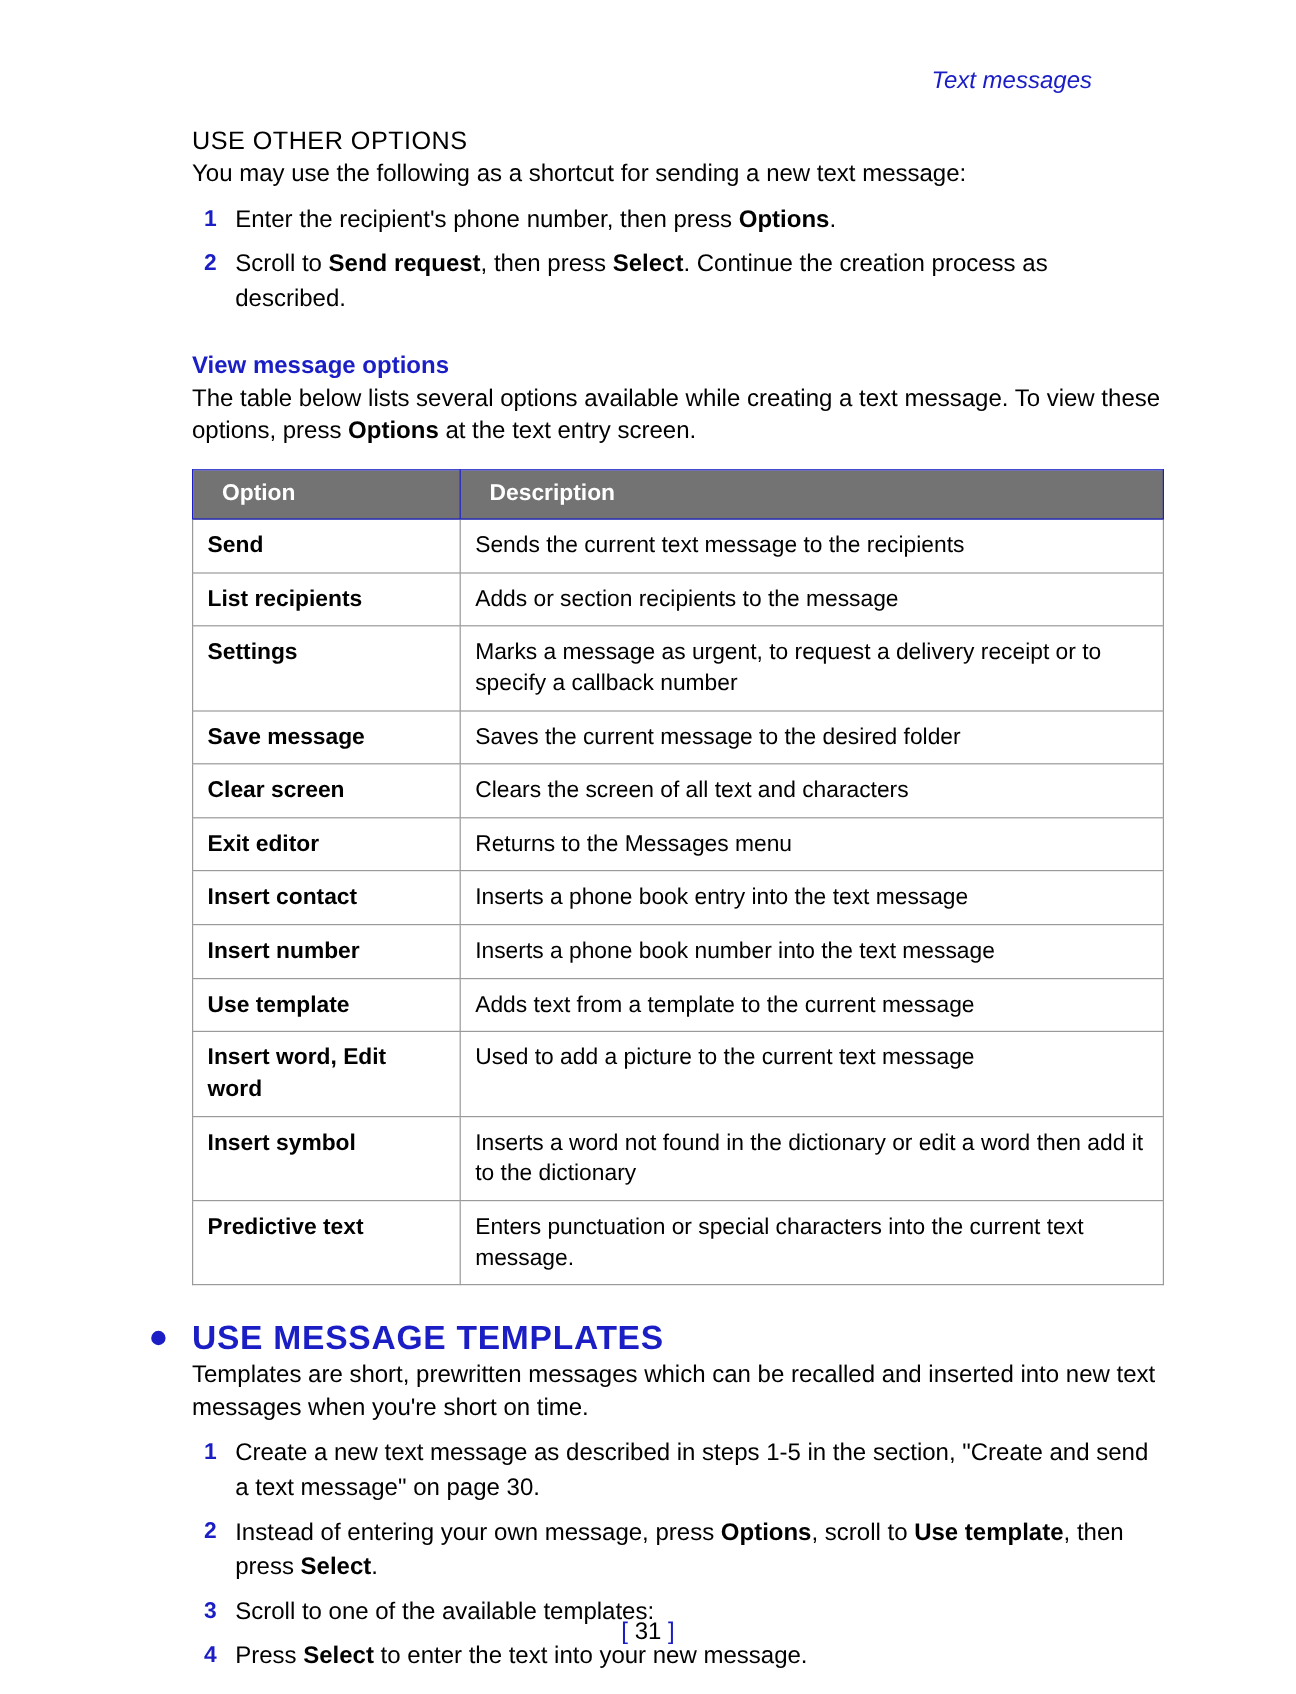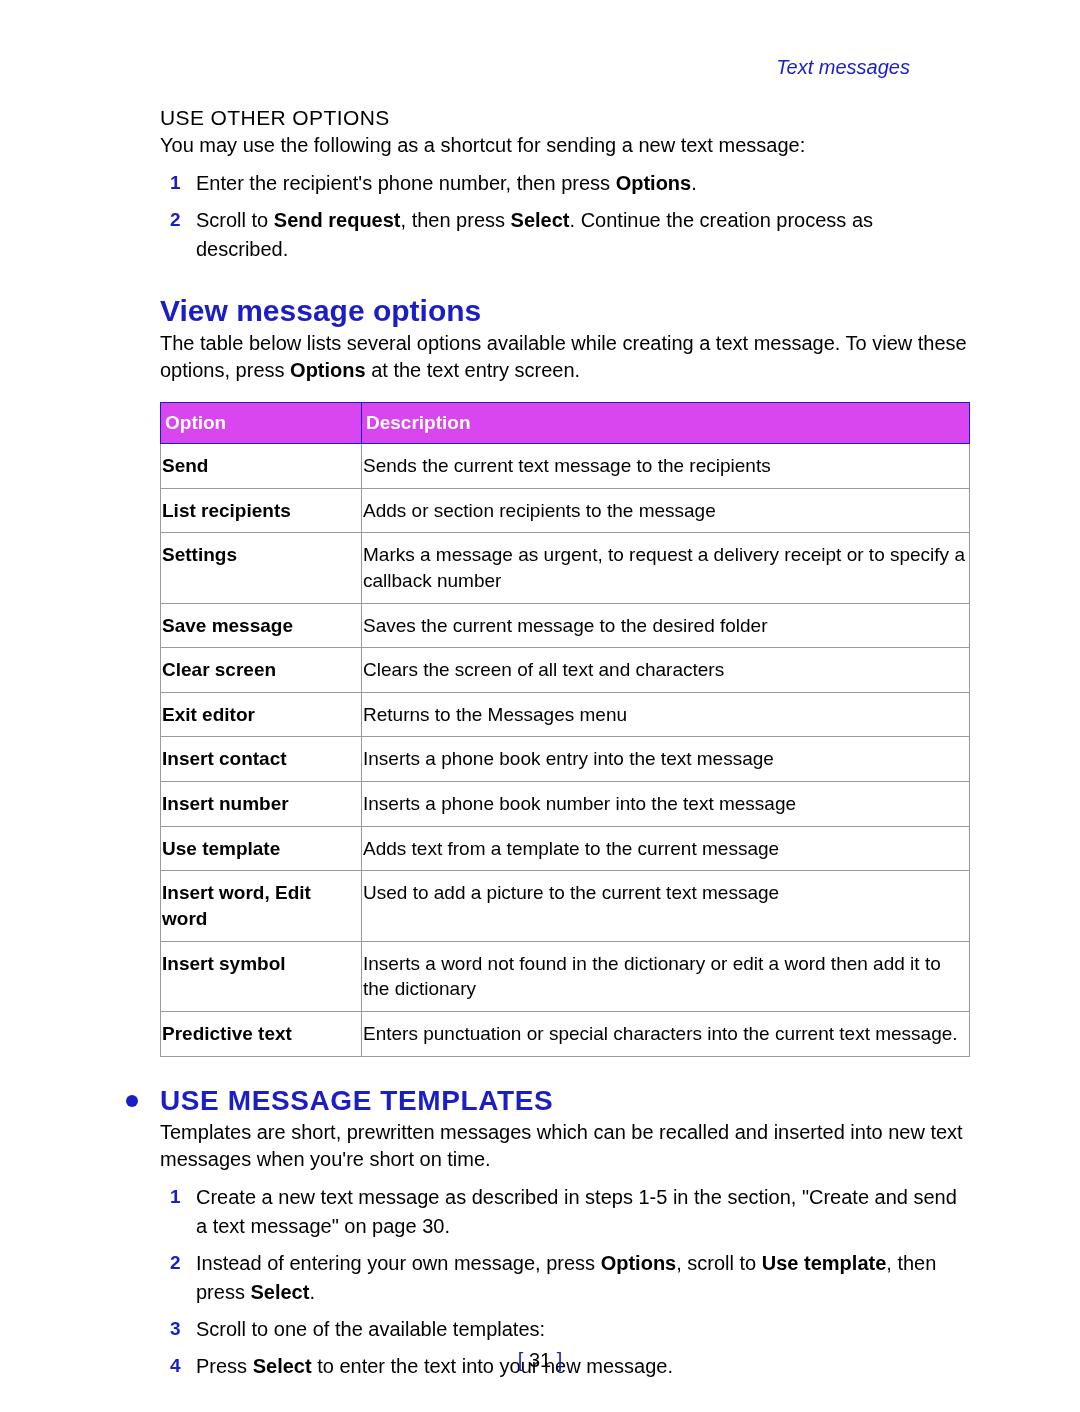--- a/index.html
+++ b/index.html
@@ -55,7 +55,7 @@
   .b { font-weight: 700; }
   .h2-blue {
     color: #1a1ec4;
-    font-size: 30px;
+    font-size: 20px;
     font-weight: 700;
     margin-top: 30px;
   }

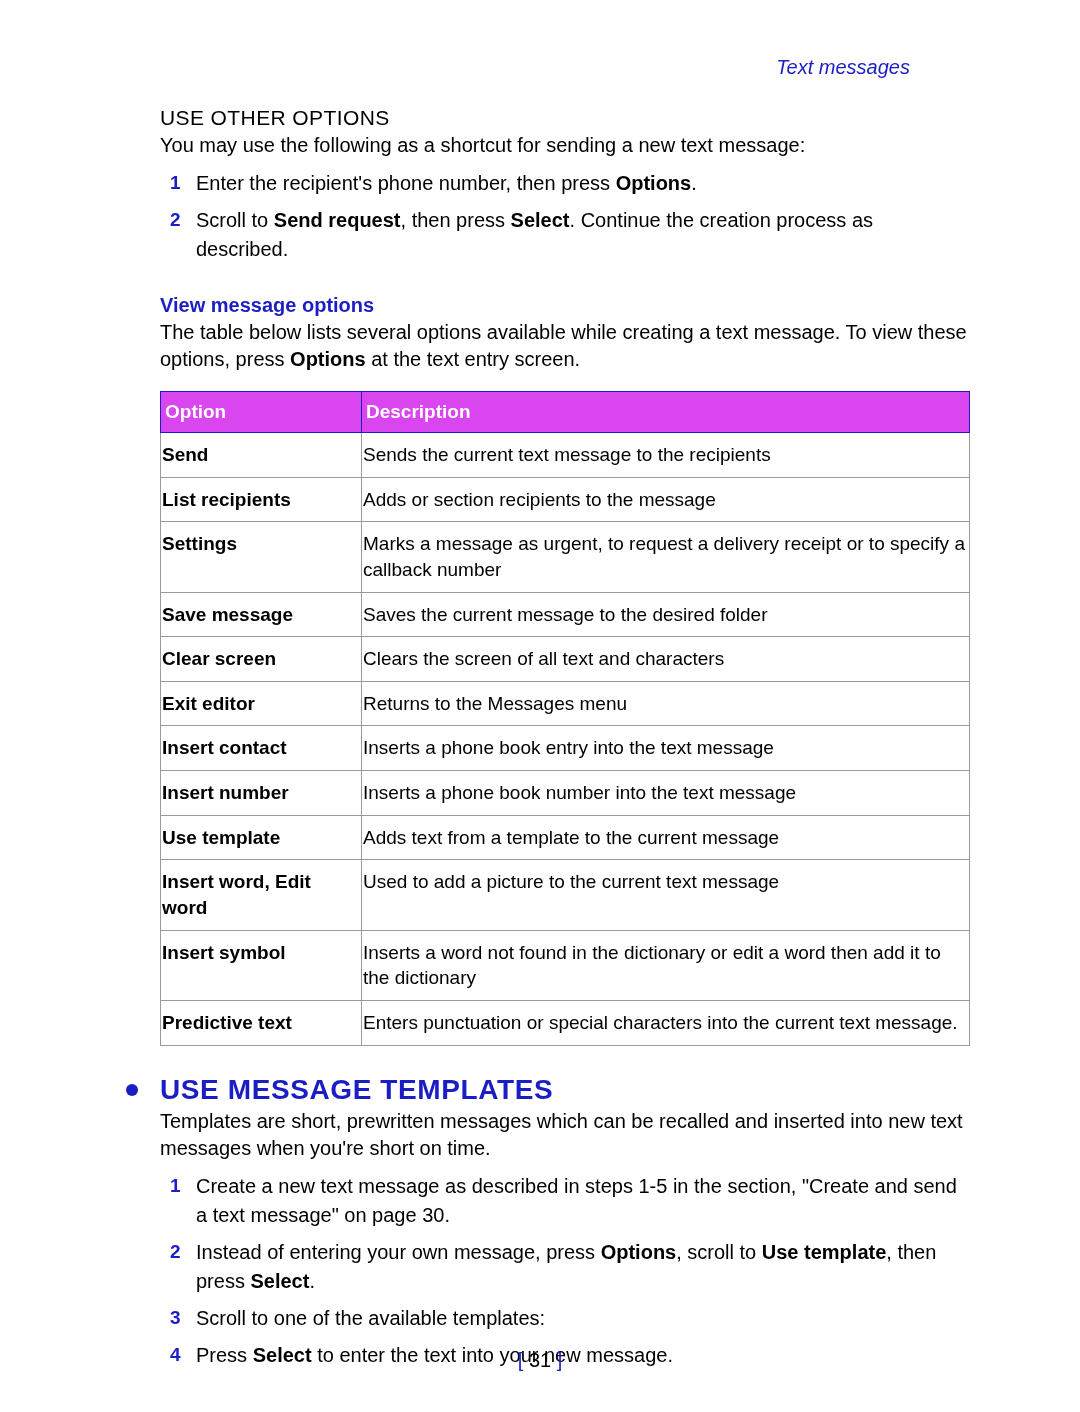--- a/index.html
+++ b/index.html
@@ -86,11 +86,11 @@
     font-size: 19px;
   }
   table.opts th {
-    background: #d946ef;
+    background: #737373;
     color: #ffffff;
     text-align: left;
     font-weight: 700;
-    padding: 9px 4px;
+    padding: 9px 24px;
     border: 1px solid #1a1ec4;
   }
   table.opts td {

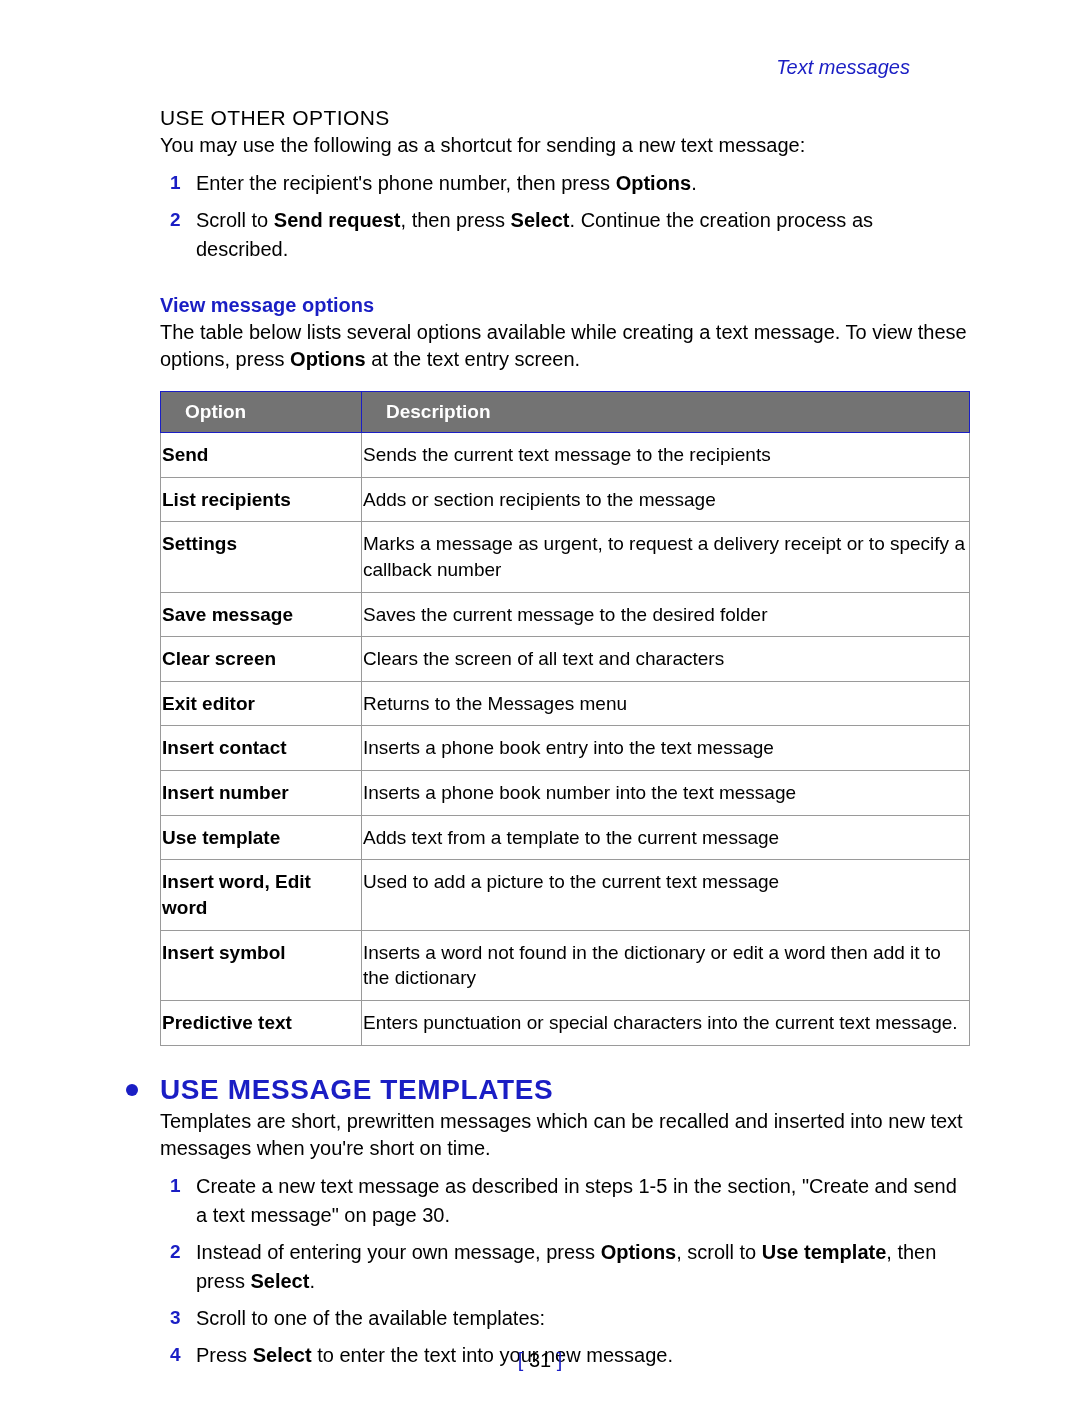--- a/index.html
+++ b/index.html
@@ -95,7 +95,7 @@
   }
   table.opts td {
     border: 1px solid #9a9a9a;
-    padding: 9px 1px;
+    padding: 9px 12px;
     vertical-align: top;
     line-height: 1.35;
   }

